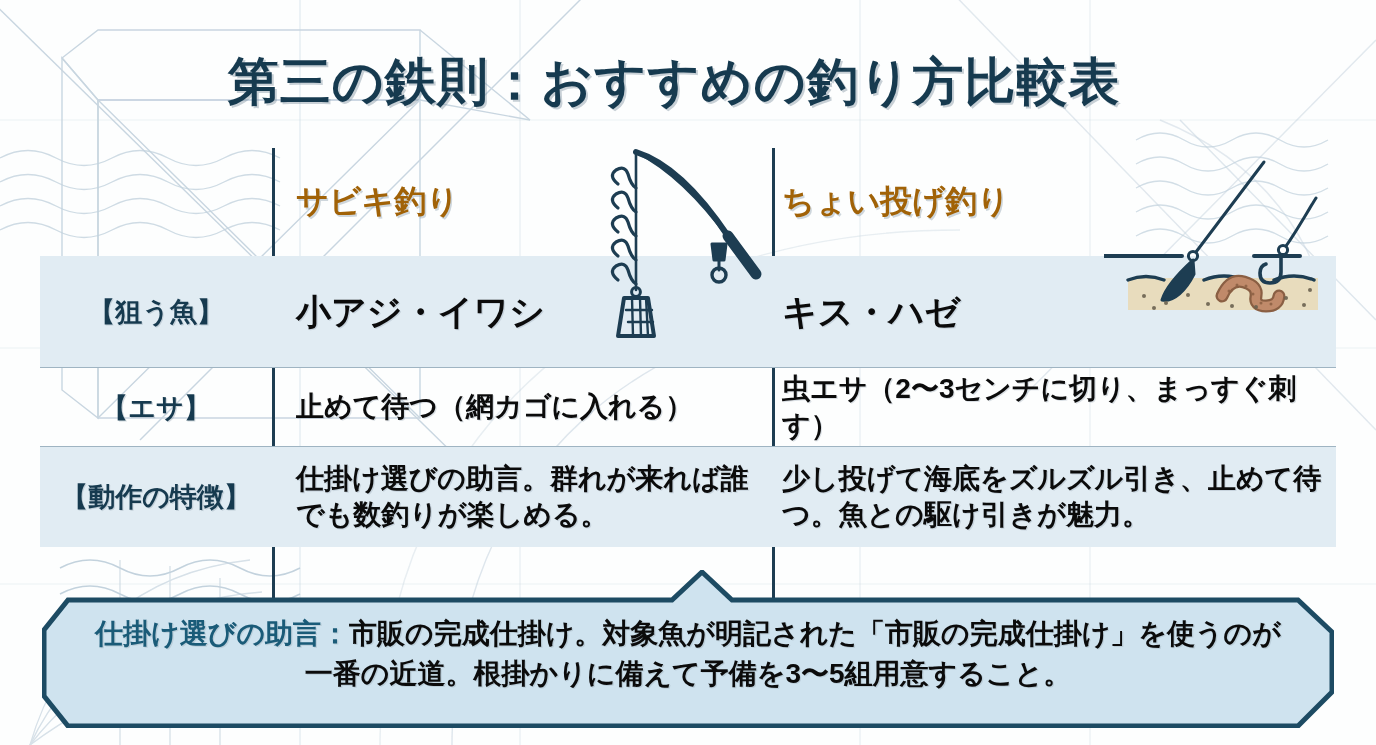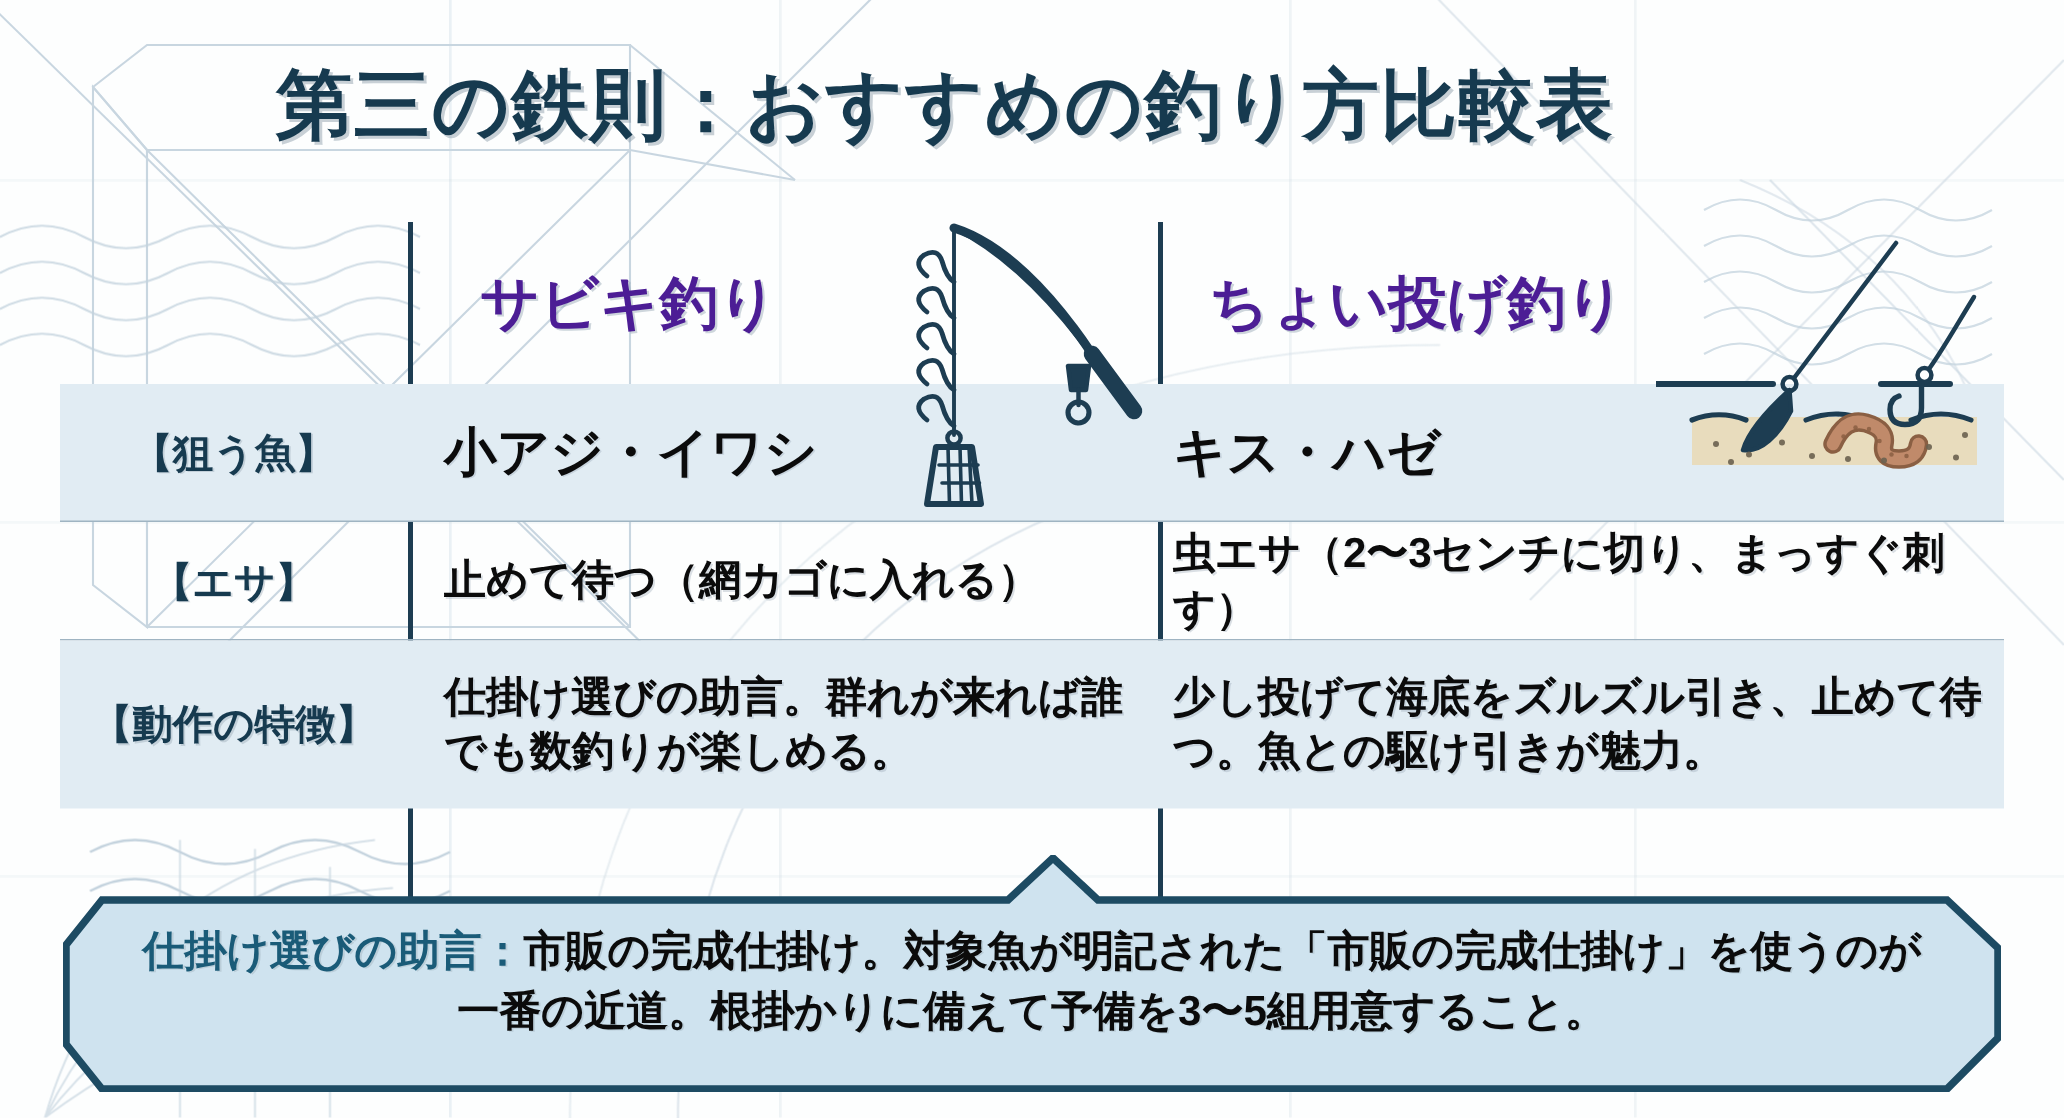--- a/index.html
+++ b/index.html
@@ -35,9 +35,10 @@
   #title-area {
     position: absolute;
     left: 0;
-    top: 36px;
+    top: 48px;
     width: 1260px;
     text-align: center;
+    padding-left: 44px;
   }
   #page-title {
     display: inline-block;

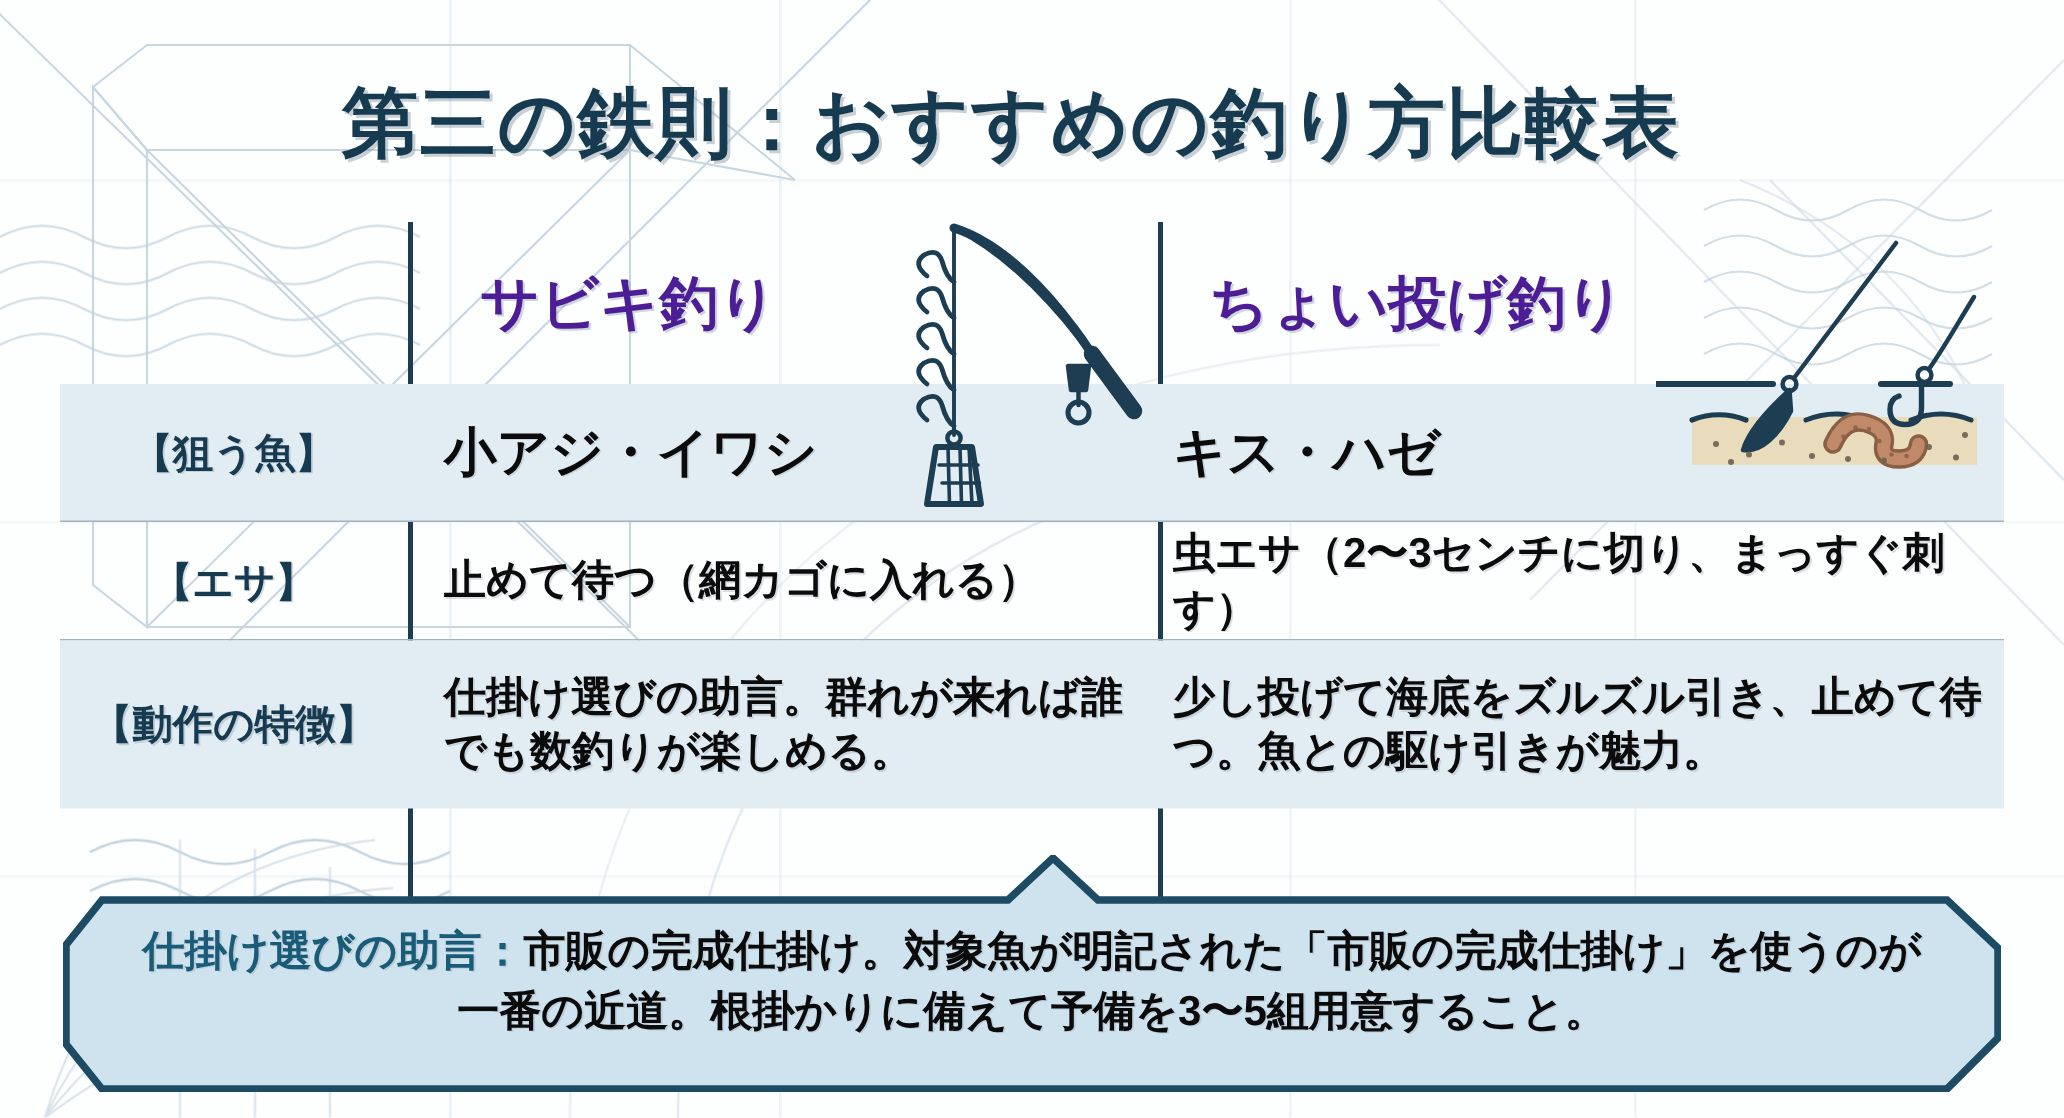--- a/index.html
+++ b/index.html
@@ -106,12 +106,11 @@
     position: relative;
   }
   .head-text {
-    font-size: 39px;
+    font-size: 32px;
     font-weight: bold;
-    color: #4c1d95;
+    color: #a16207;
     text-shadow: 1.5px 1.5px 0 rgba(130,150,165,0.38);
     white-space: nowrap;
-    margin-left: 24px;
   }
   #head-rule {
     position: absolute;

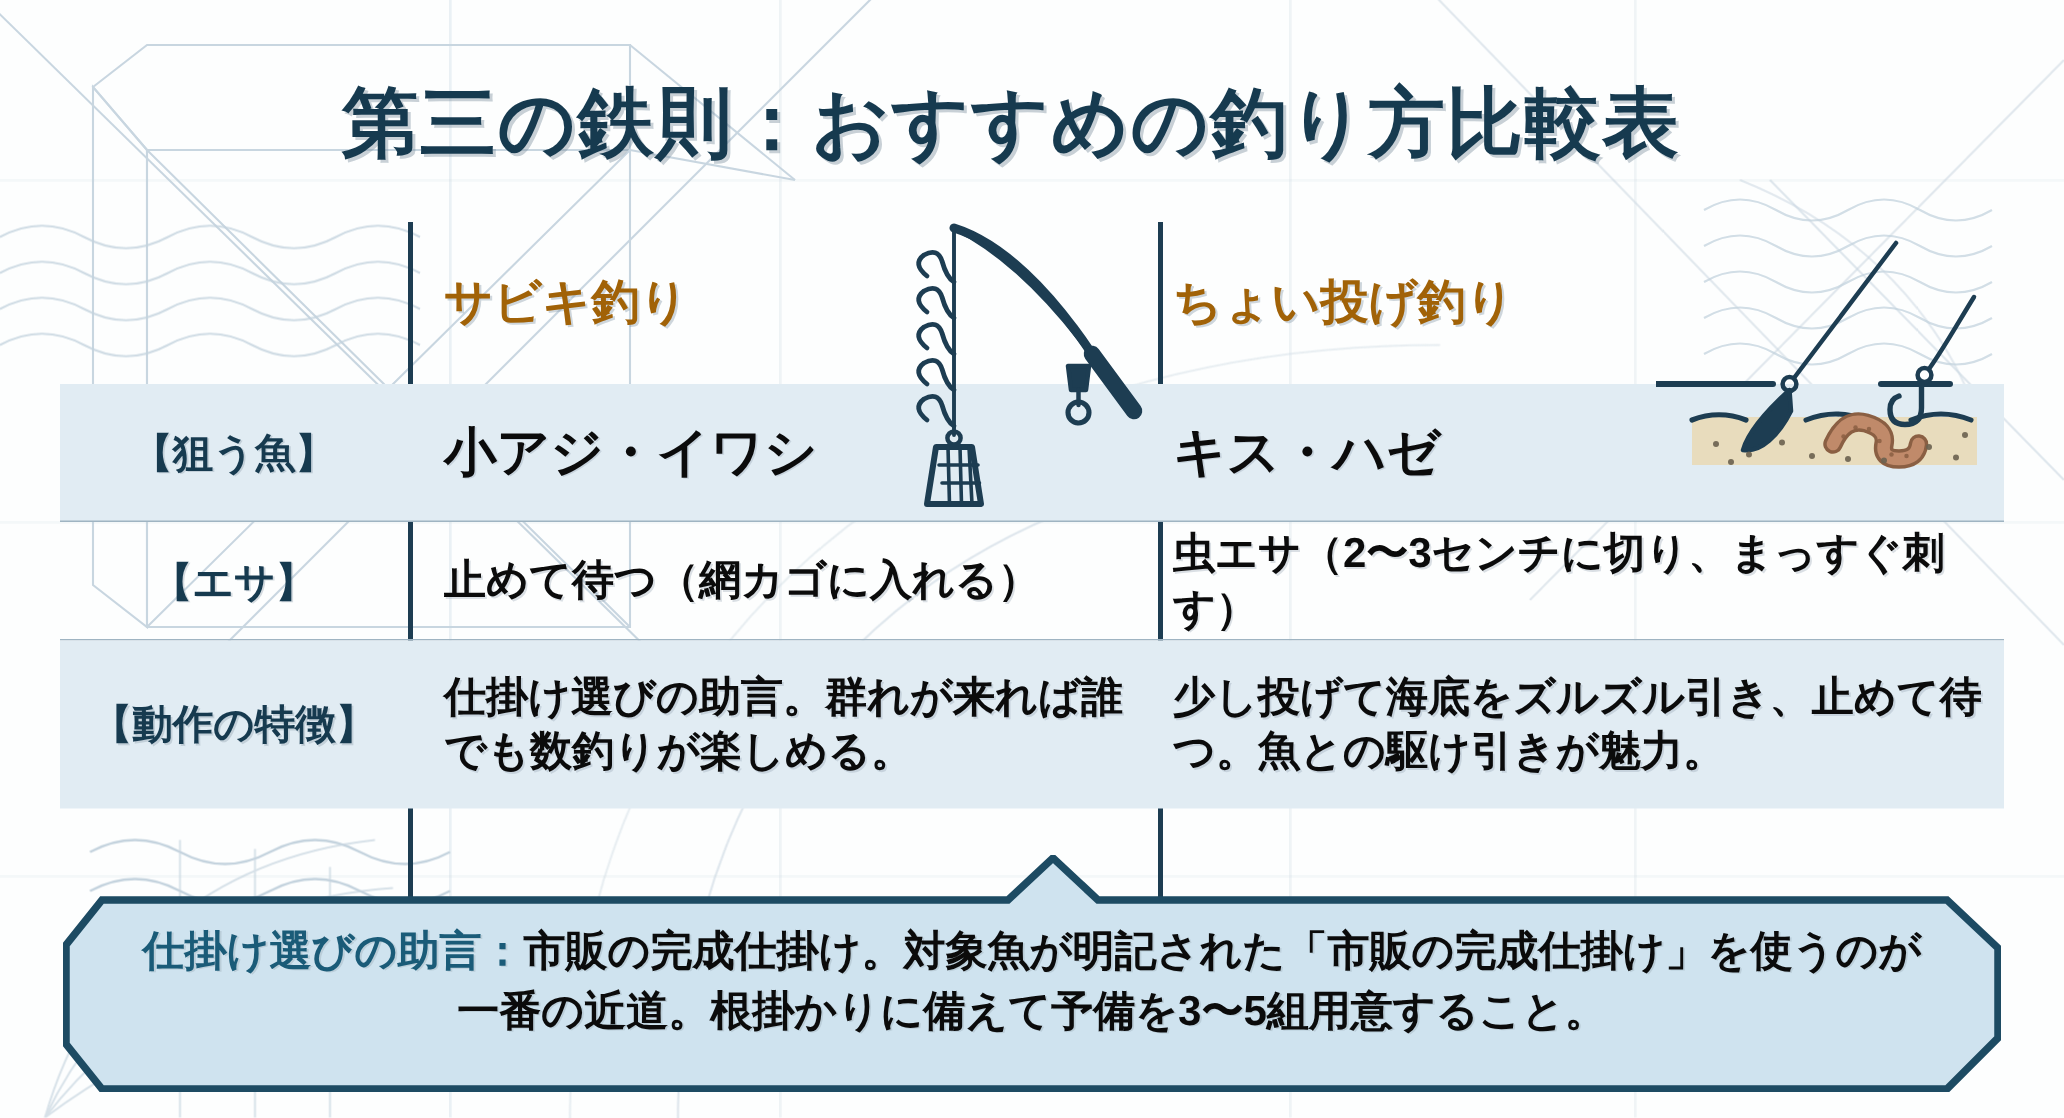--- a/index.html
+++ b/index.html
@@ -125,7 +125,7 @@
   .data-row { position: relative; }
   .row-shaded { background: #e1ecf3; }
   .row-plain  { background: transparent; }
-  #row-0 { height: 92px; }
+  #row-0 { height: 112px; }
   #row-1 { height: 79px; }
   #row-2 { height: 112px; }
 

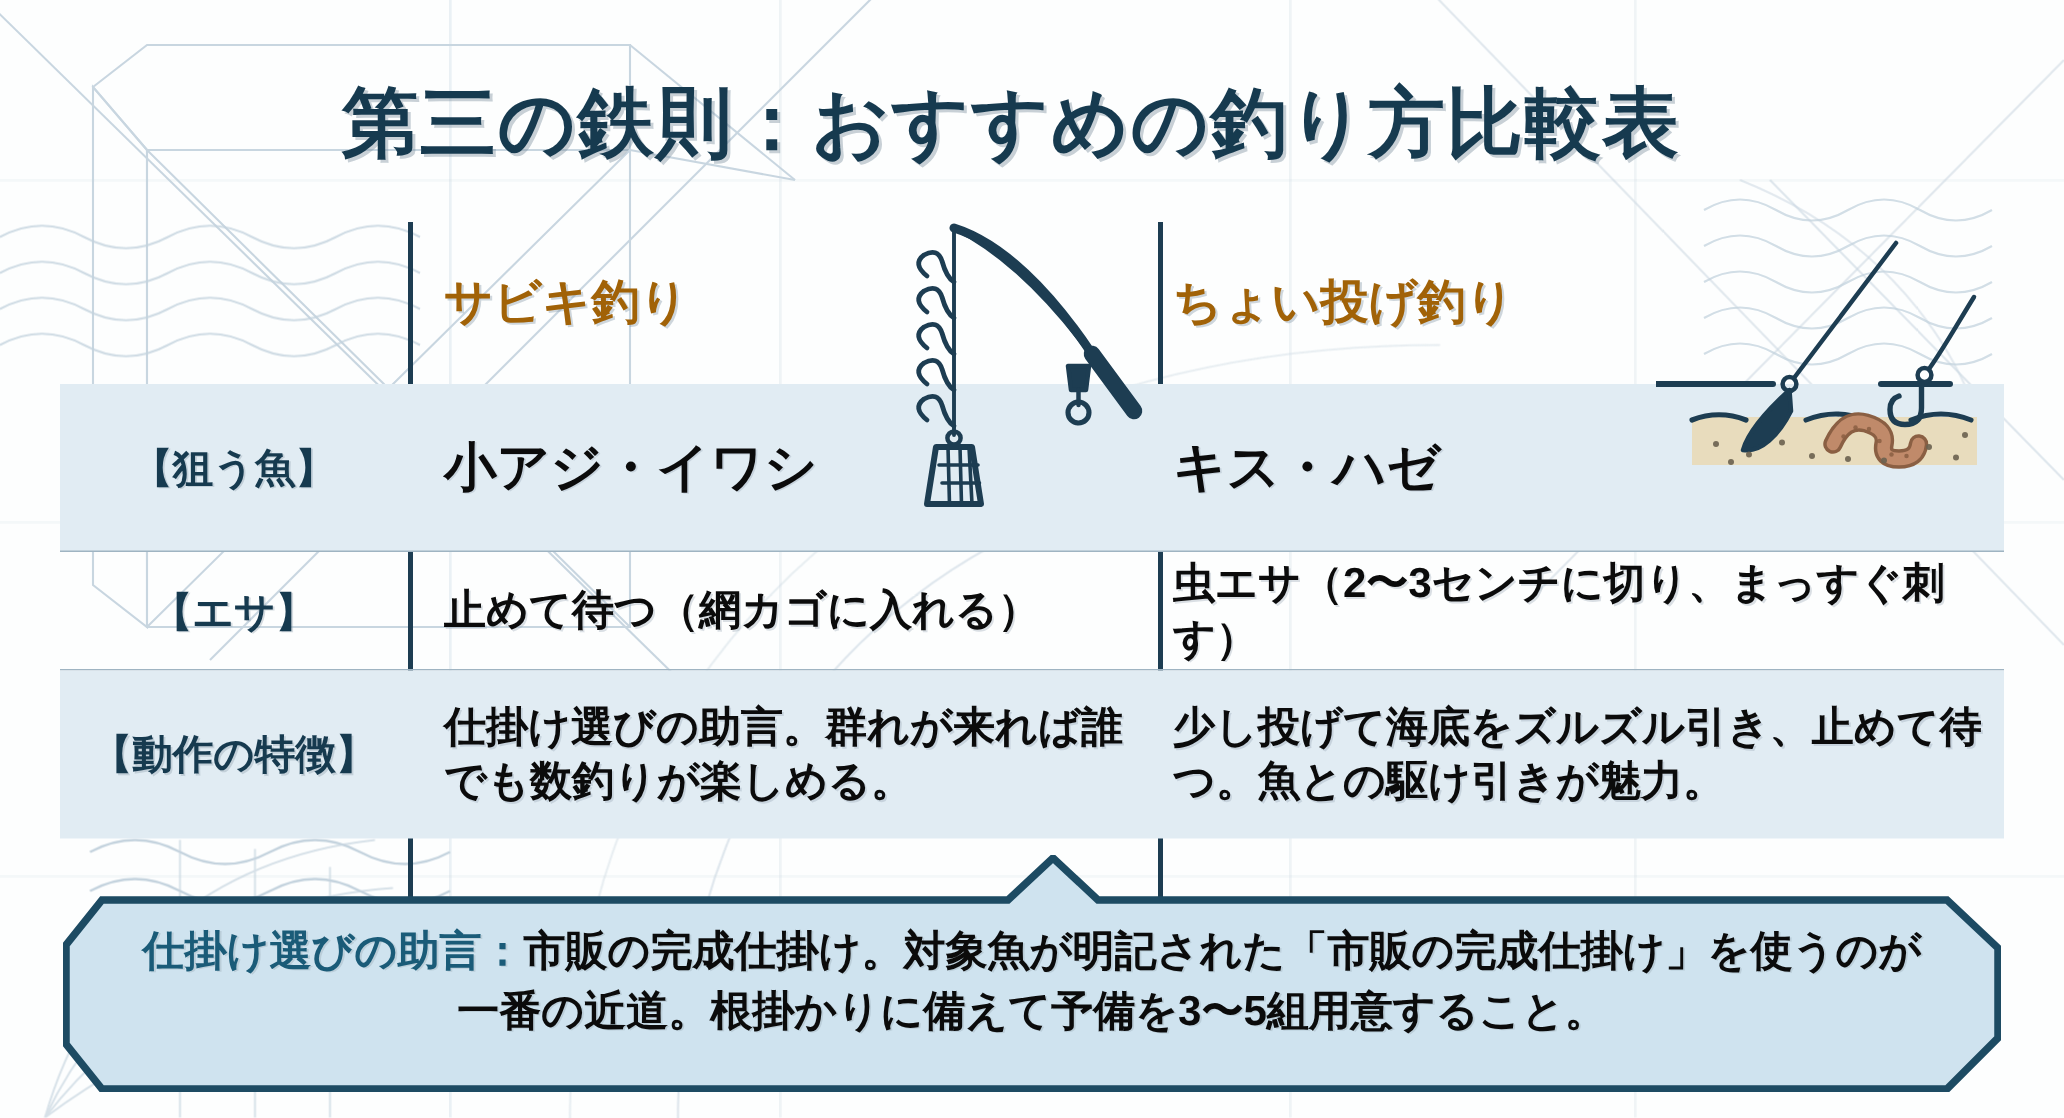--- a/index.html
+++ b/index.html
@@ -127,7 +127,7 @@
   .row-plain  { background: transparent; }
   #row-0 { height: 112px; }
   #row-1 { height: 79px; }
-  #row-2 { height: 112px; }
+  #row-2 { height: 100px; }
 
   .hsep {
     position: absolute;

